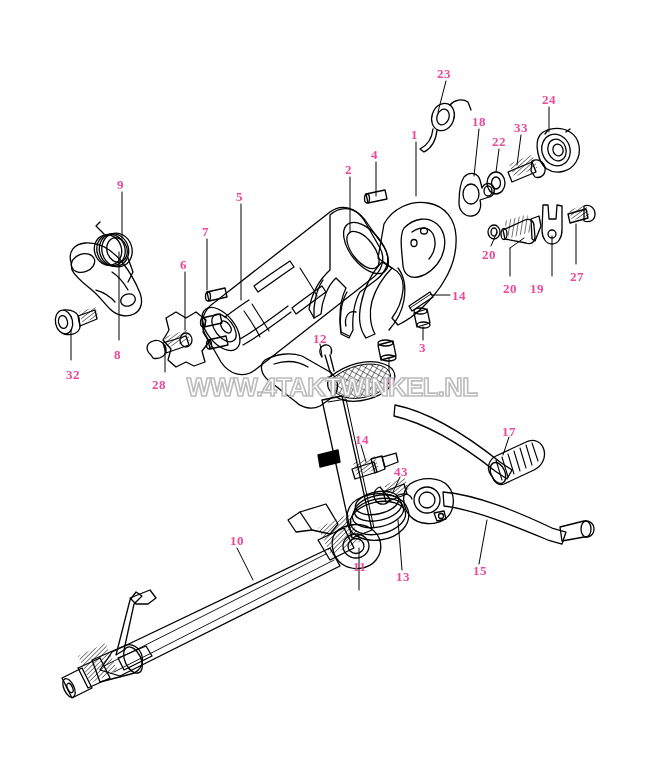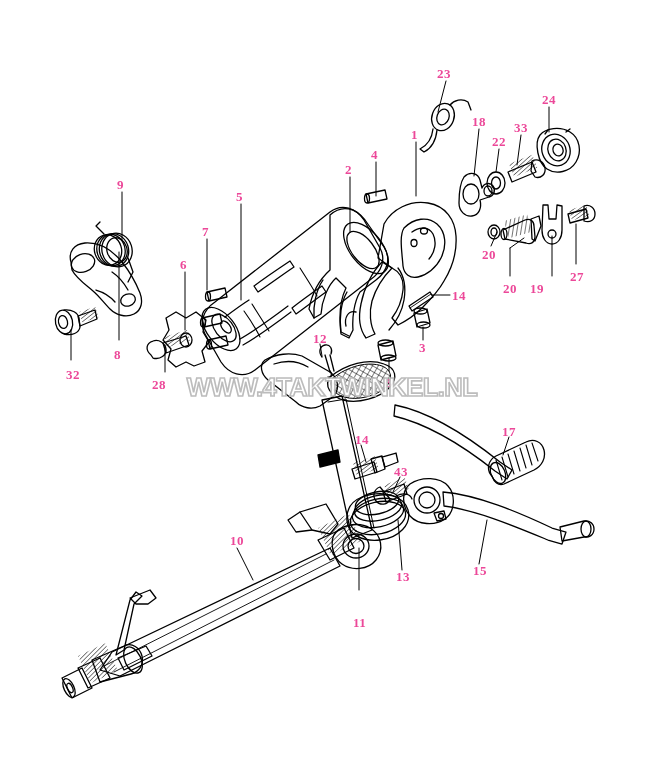--- a/index.html
+++ b/index.html
@@ -416,7 +416,7 @@
   <div class="callout" style="left:355px;top:433px;">14</div>
   <div class="callout" style="left:394px;top:465px;">43</div>
   <div class="callout" style="left:396px;top:570px;">13</div>
-  <div class="callout" style="left:353px;top:616px;">11</div>
+  <div class="callout" style="left:353px;top:560px;">11</div>
   <div class="callout" style="left:473px;top:564px;text-align:right;">15</div>
   <div class="callout" style="left:230px;top:534px;">10</div>
 

